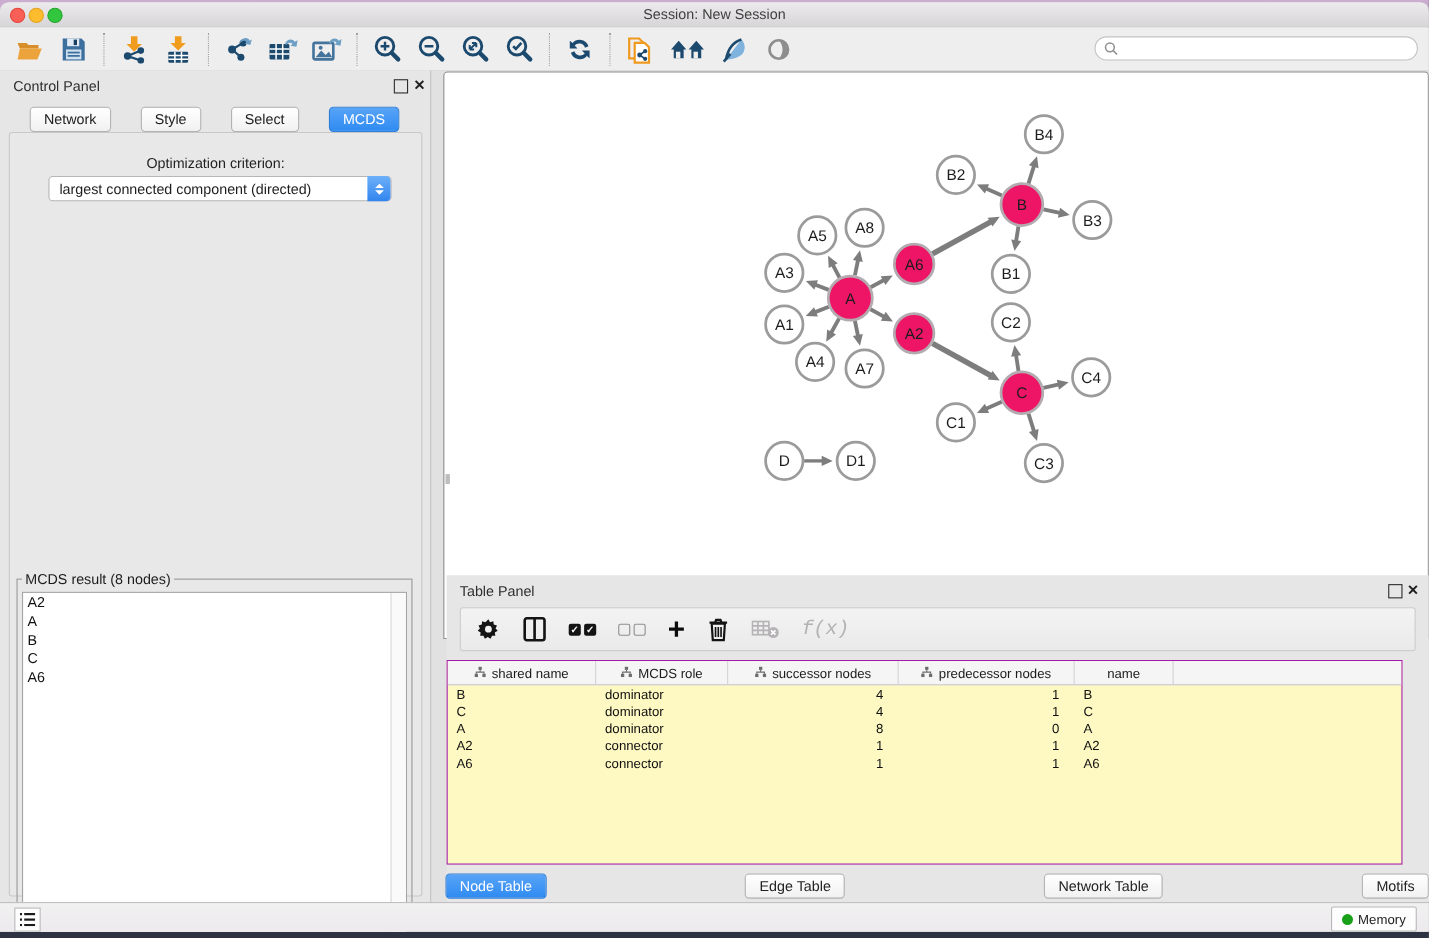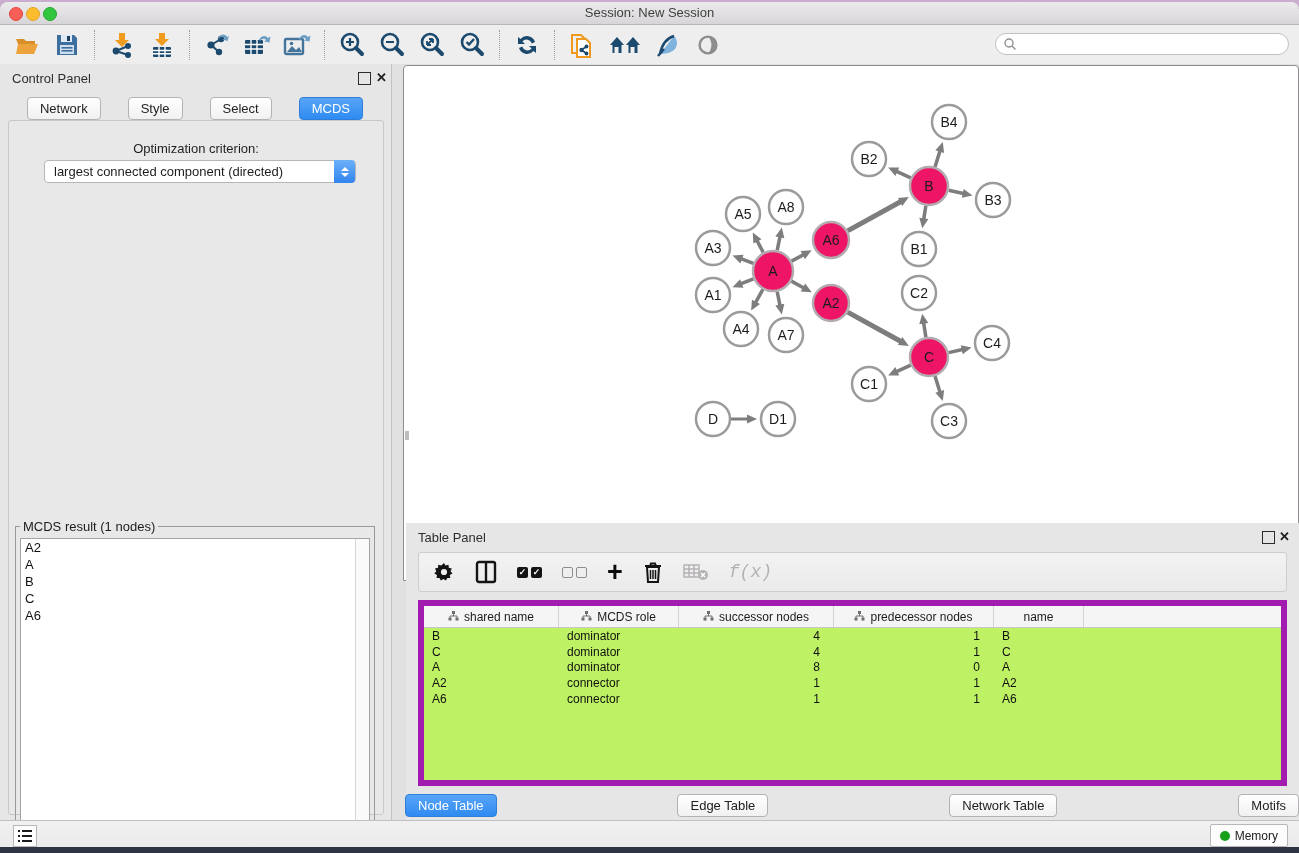--- a/index.html
+++ b/index.html
@@ -346,7 +346,7 @@
           </span>
         </div>
         <fieldset class="result-fieldset">
-          <legend>MCDS result (1 nodes)</legend>
+          <legend>MCDS result (8 nodes)</legend>
           <div class="result-list" id="mcds-list">
             <div class="result-scroll"></div>
           <div class="result-item">A2</div>

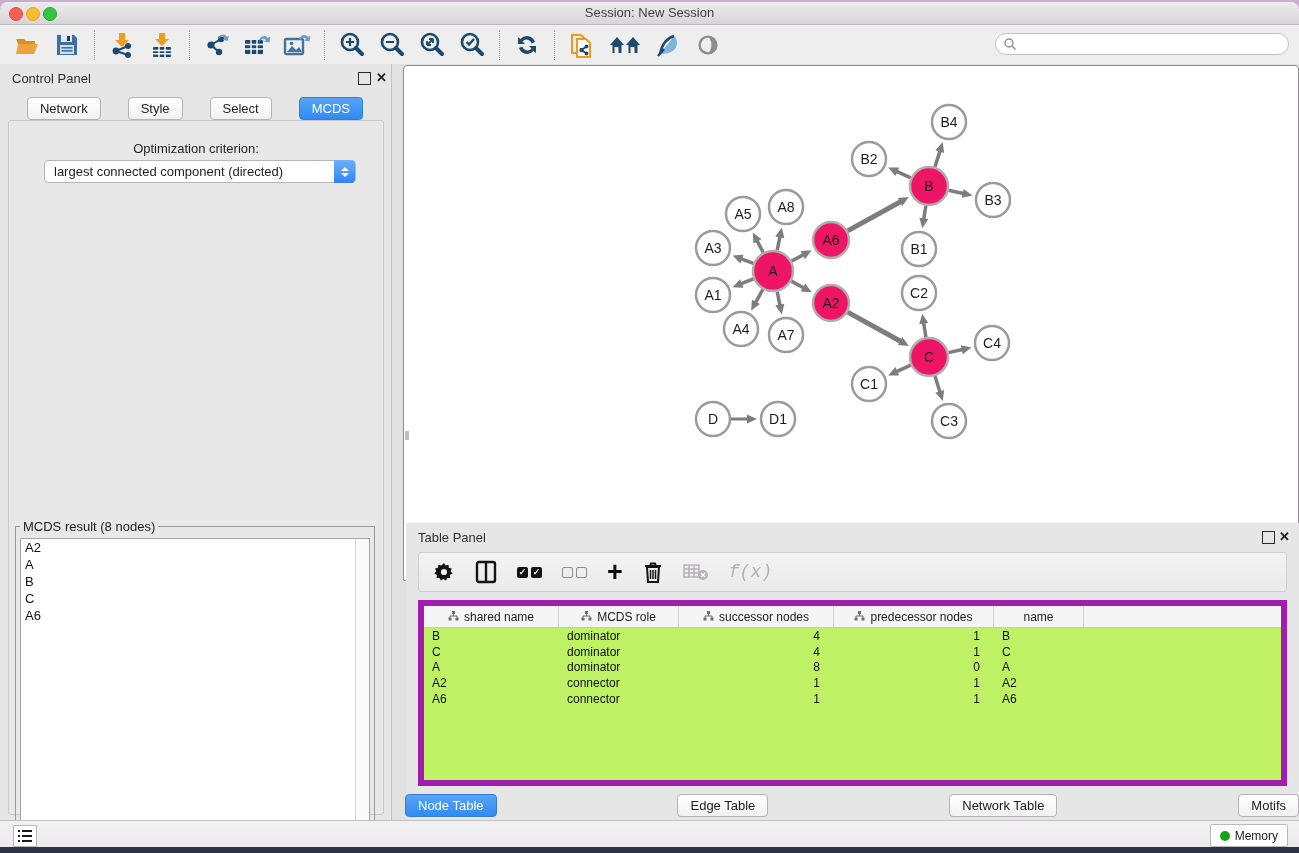--- a/index.html
+++ b/index.html
@@ -121,8 +121,8 @@
   .cbox.filled{background:#141414;color:#fff;font-size:9px;font-weight:bold;line-height:11px;text-align:center;}
   .cbox.empty{border:1.5px solid #8f8d8f;background:transparent;box-sizing:border-box;}
   .grid-table{
-    position:absolute;left:12px;top:77px;width:869px;height:186px;background:#bef264;
-    border:6px solid #a21caf;box-sizing:border-box;overflow:hidden;
+    position:absolute;left:0;top:77px;width:869px;height:186px;background:#fef9c3;
+    border:1px solid #a21caf;box-sizing:border-box;overflow:hidden;
   }
   .gt-header{display:flex;height:21px;background:#f6f5f6;border-bottom:1px solid #c9c7c9;}
   .gt-hcell{

